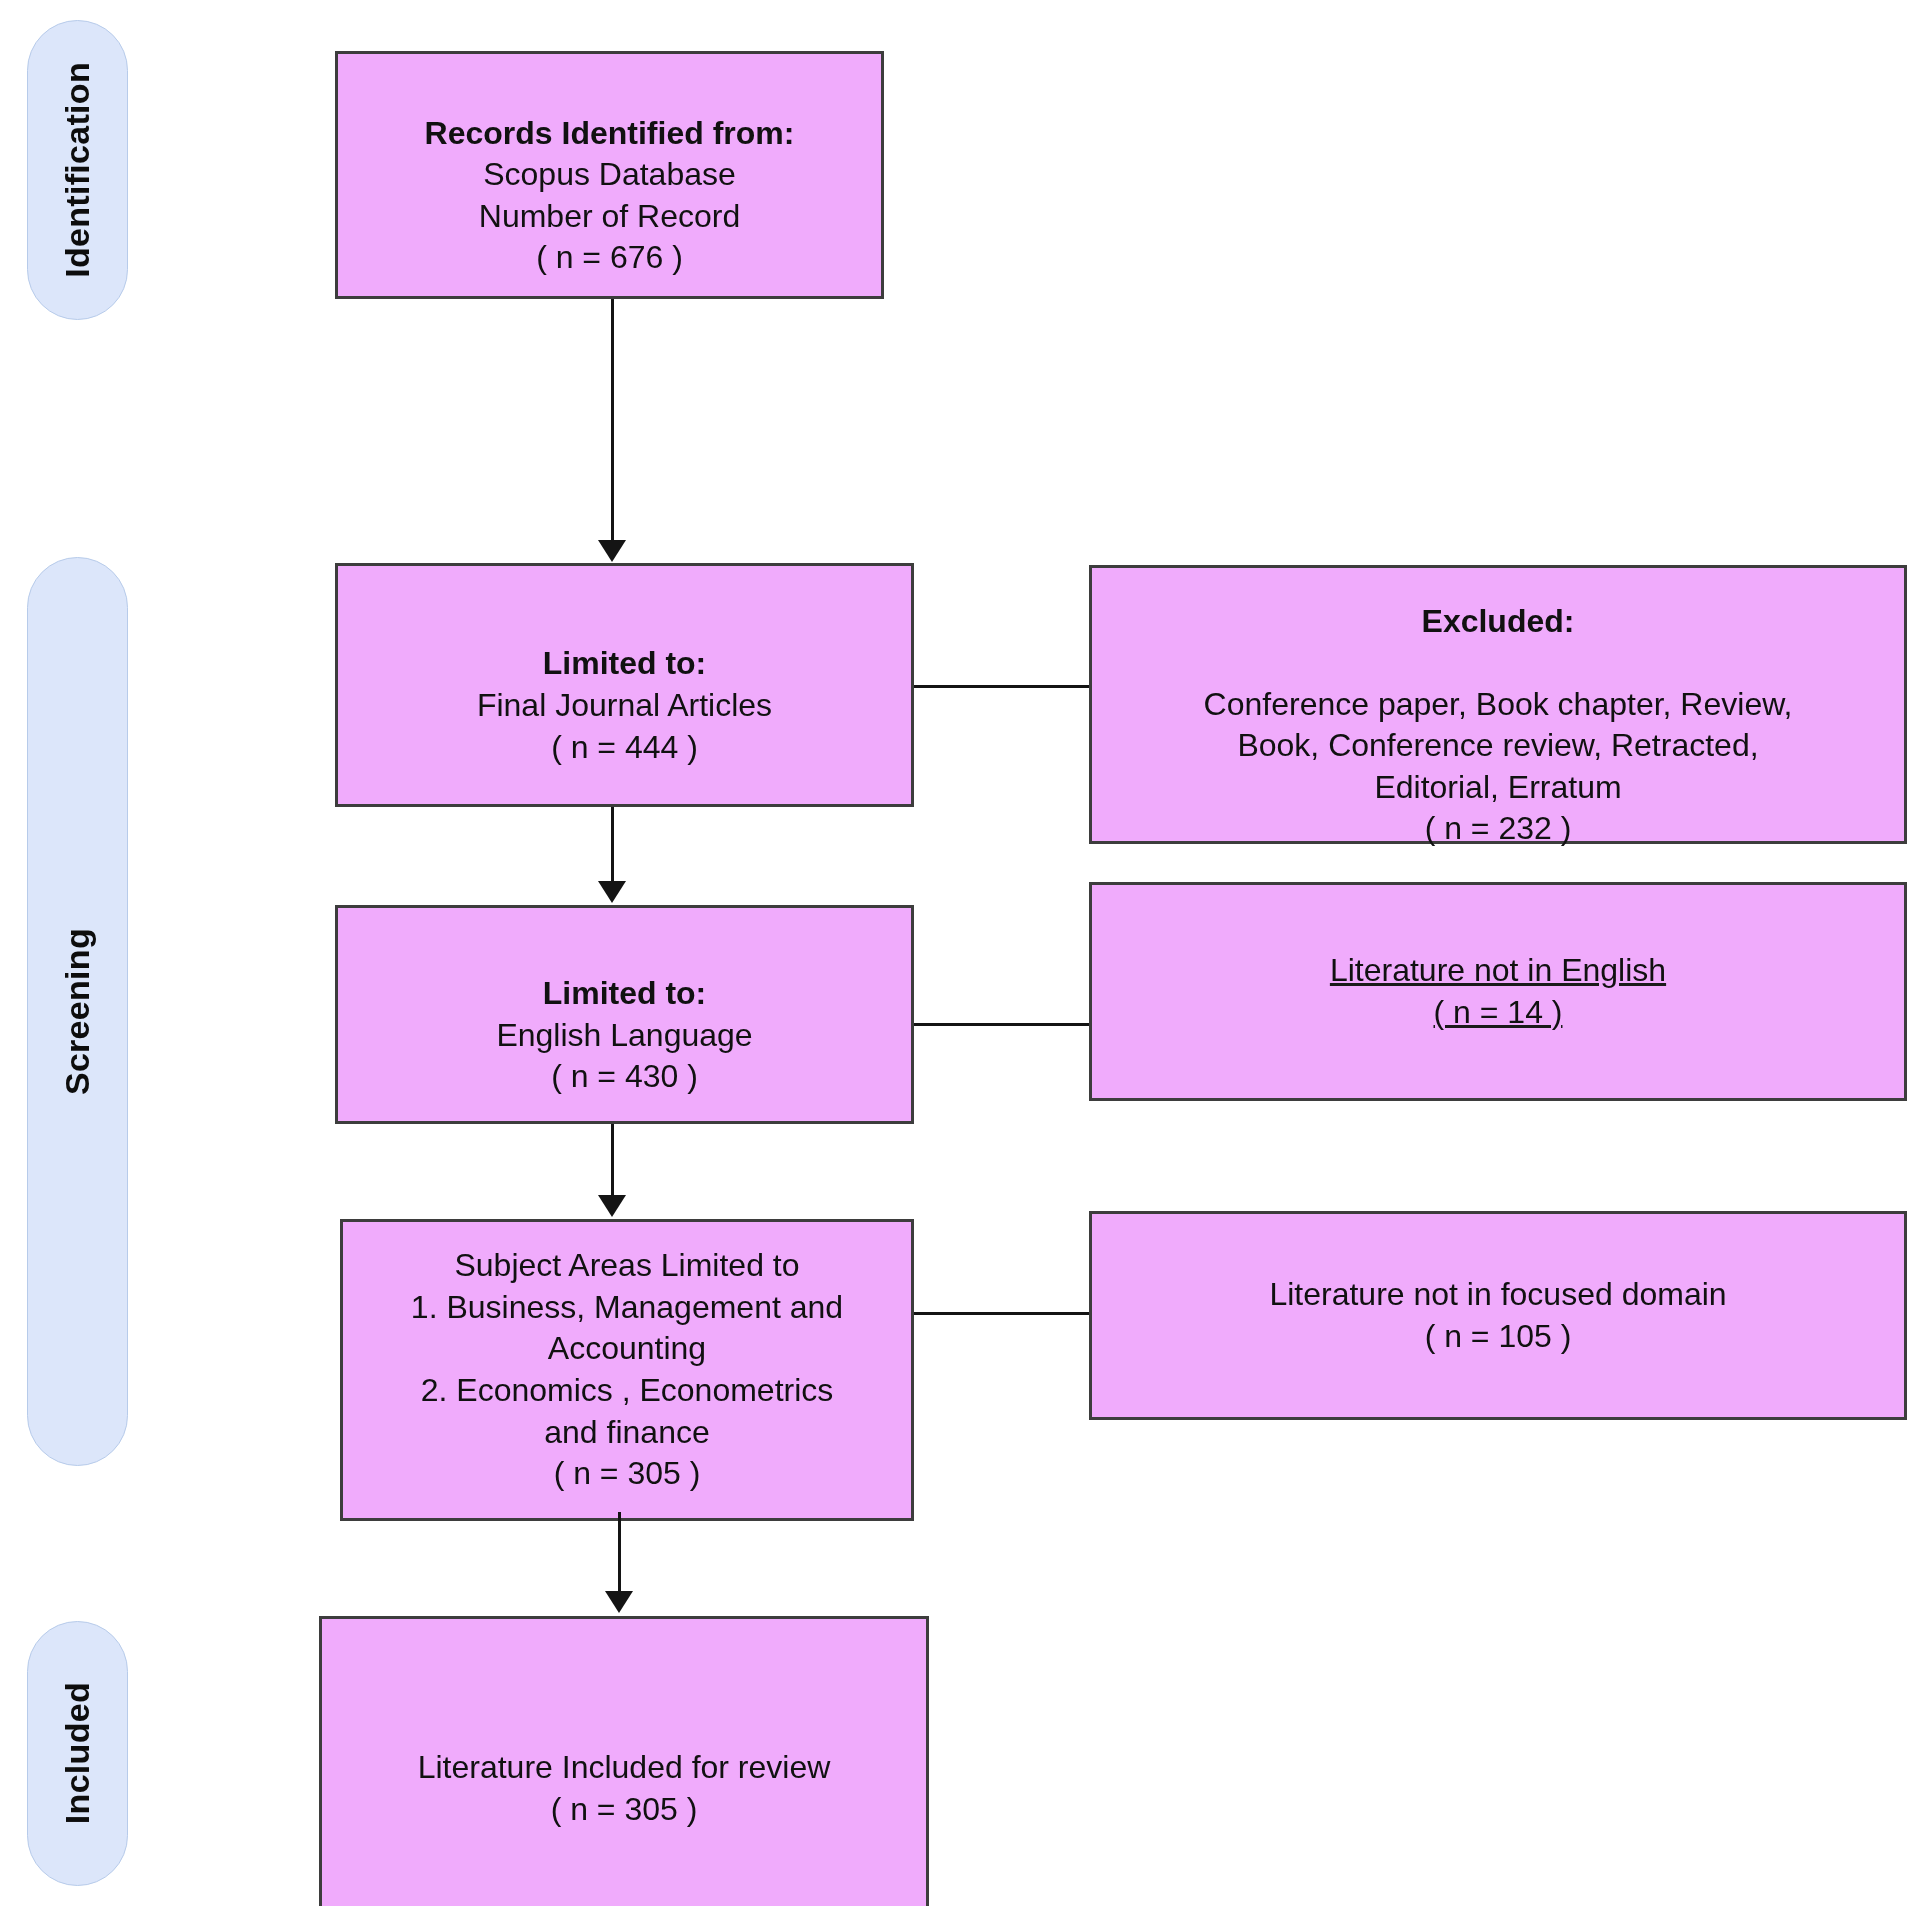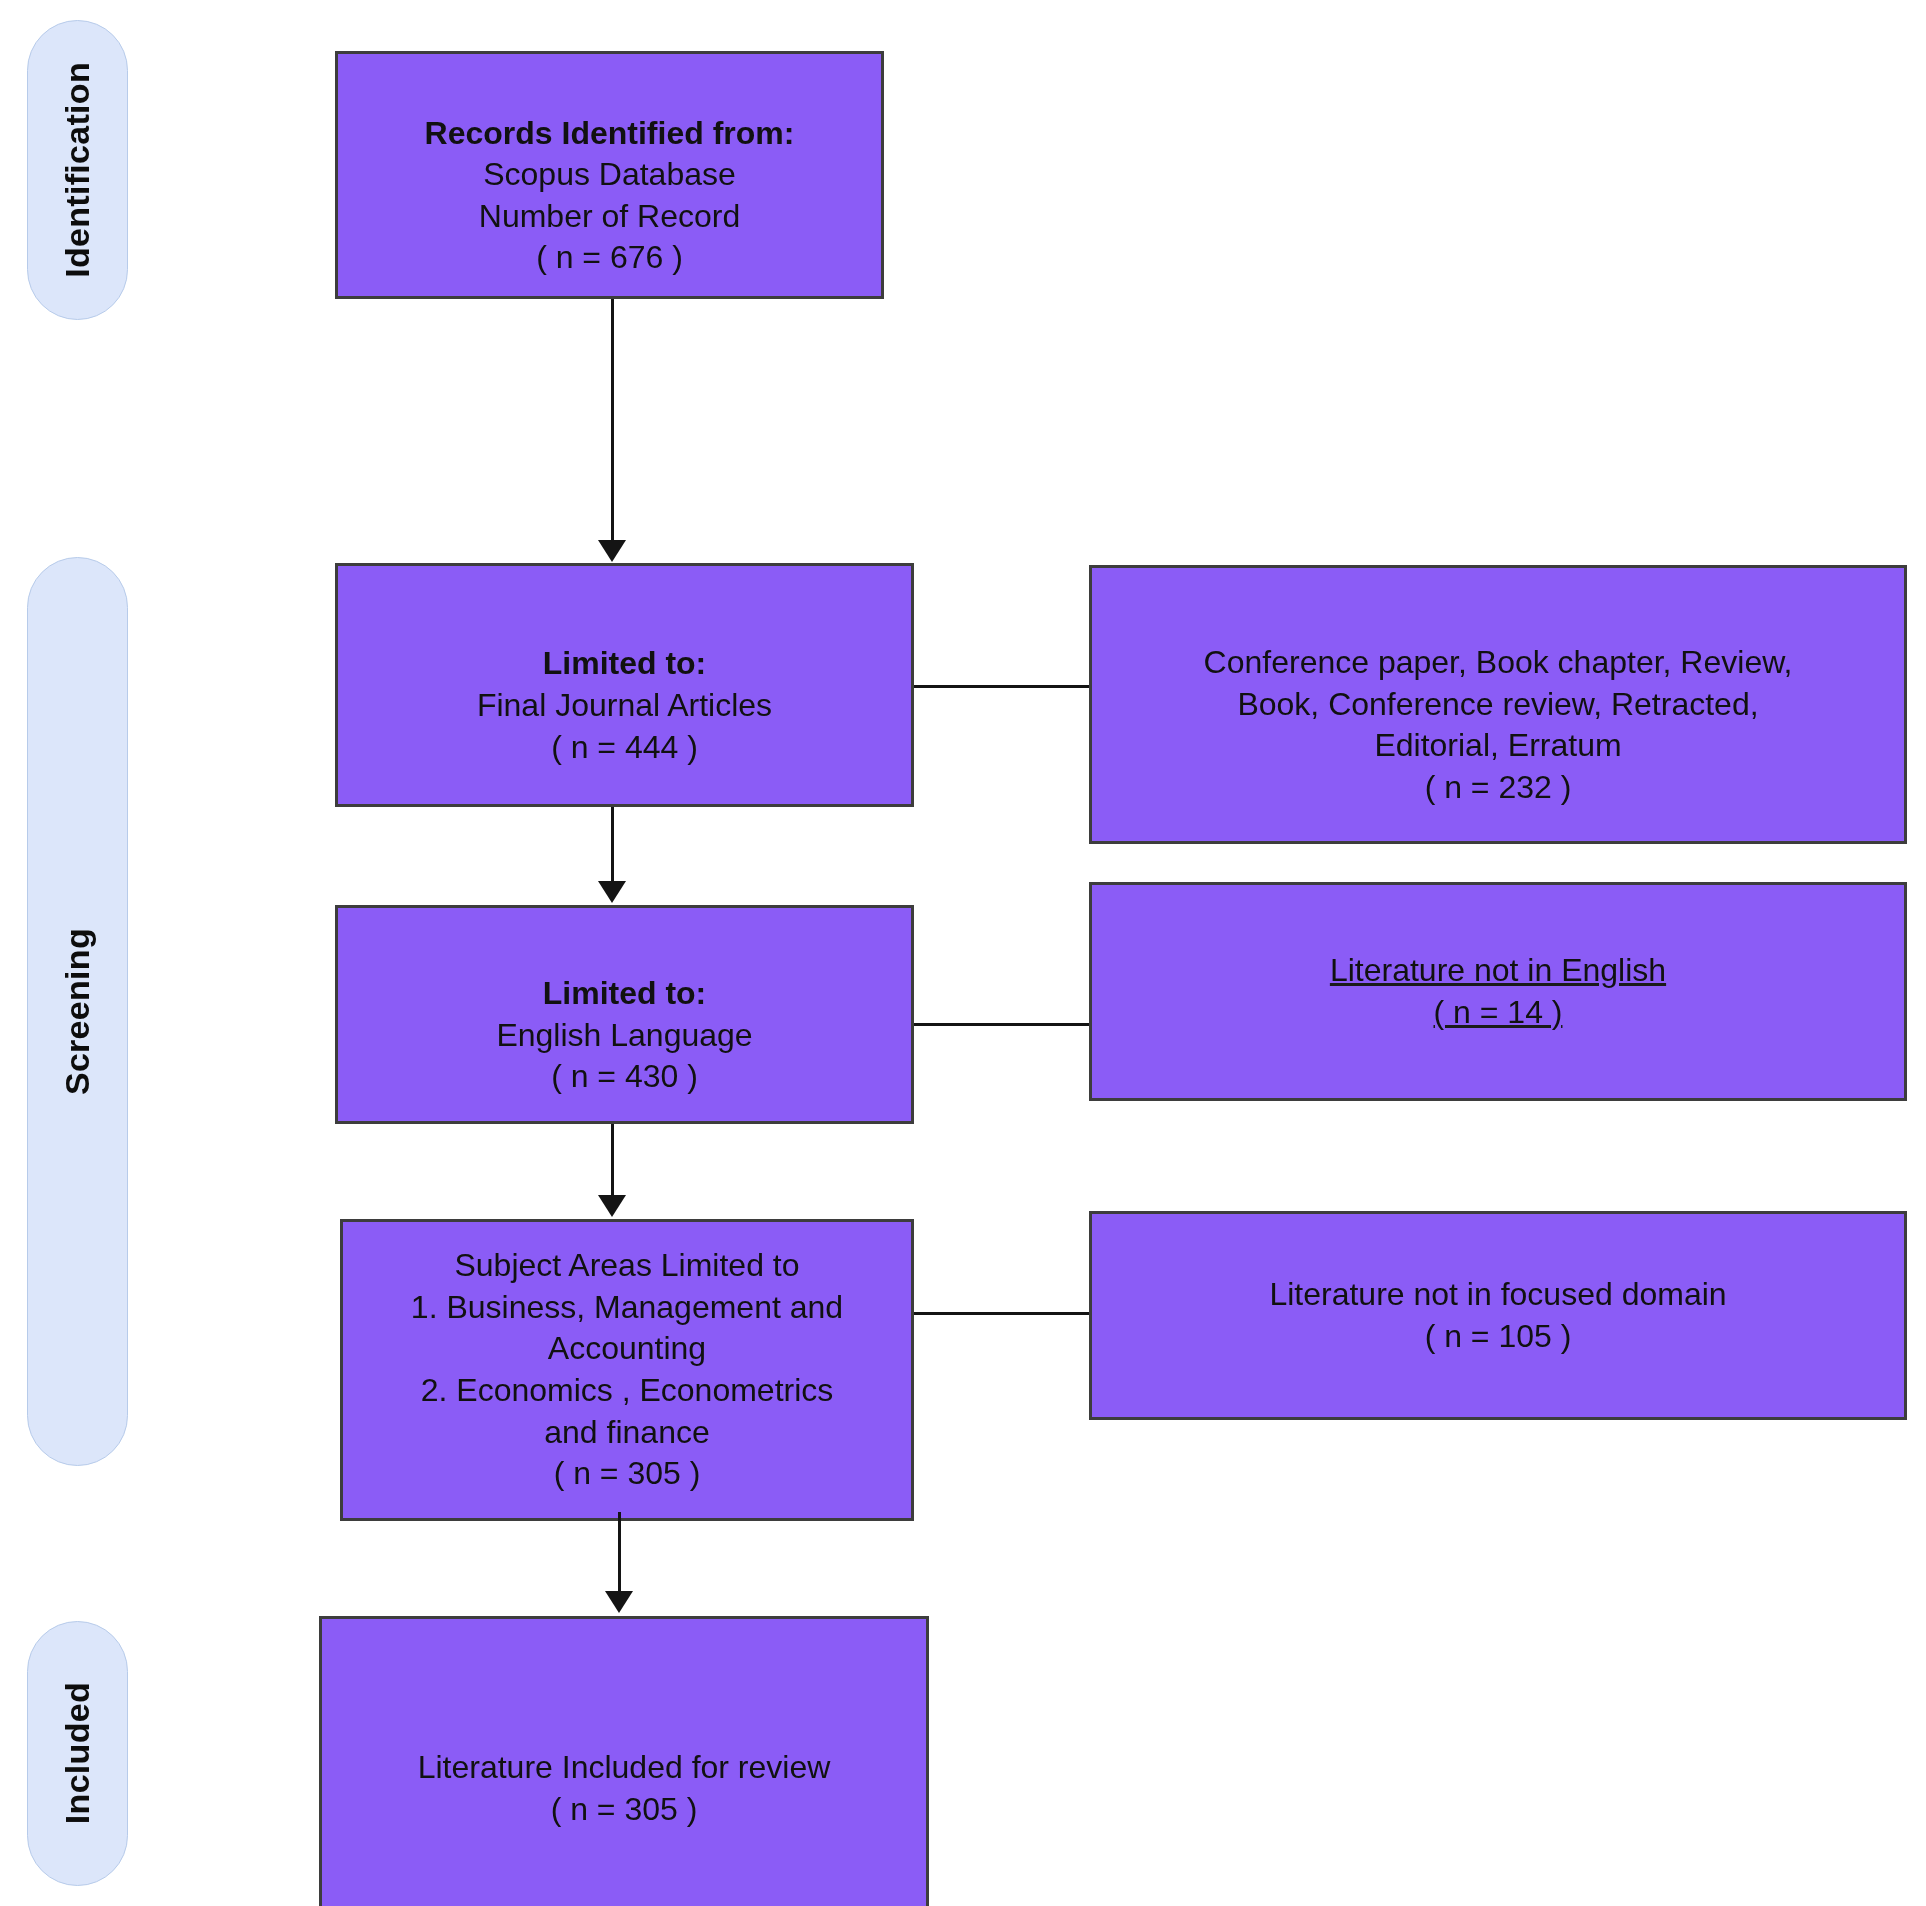--- a/index.html
+++ b/index.html
@@ -45,7 +45,7 @@
   .flow-box {
     position: absolute;
     box-sizing: border-box;
-    background: #8b5cf6;
+    background: #f0abfc;
     border: 3.2px solid #3d3d3d;
     display: flex;
     align-items: center;

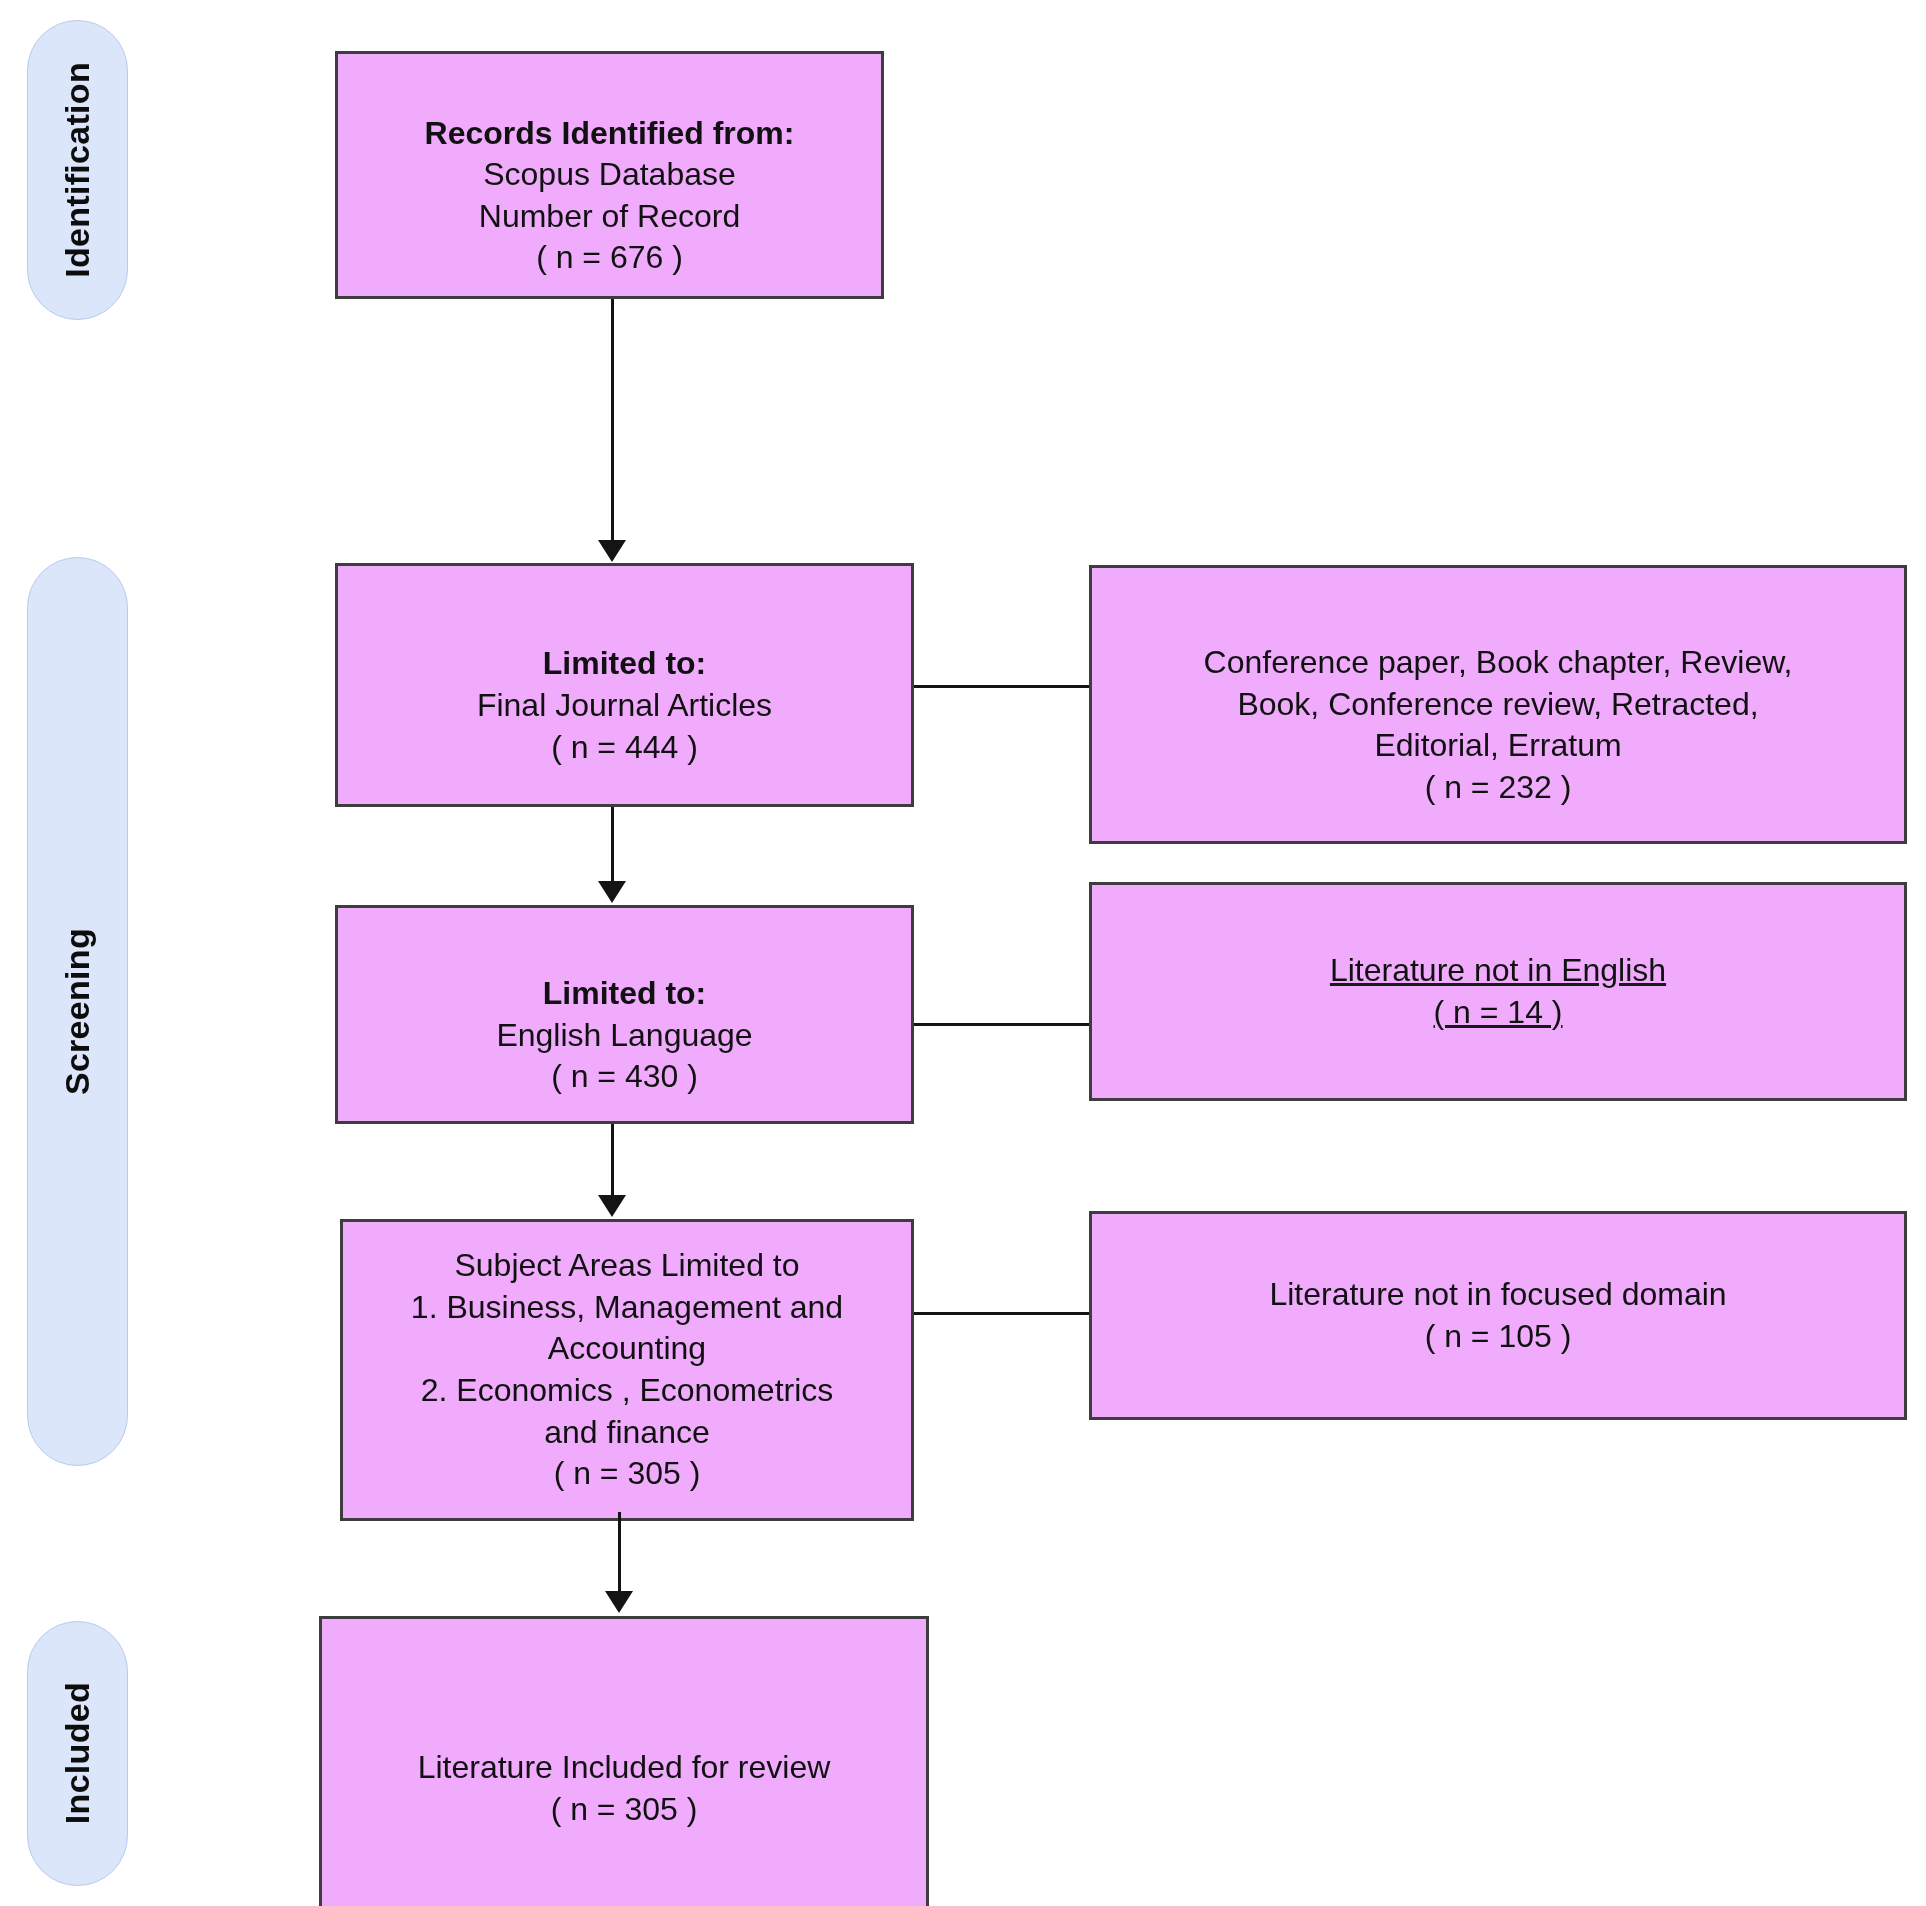--- a/index.html
+++ b/index.html
@@ -124,6 +124,7 @@
 
   <div class="flow-box" style="left:1089px; top:565px; width:818px; height:279px;">
     <div class="box-text">
+      <span class="box-heading">Excluded:</span>
       <span>Conference paper, Book chapter, Review,
 Book, Conference review, Retracted,
 Editorial, Erratum

